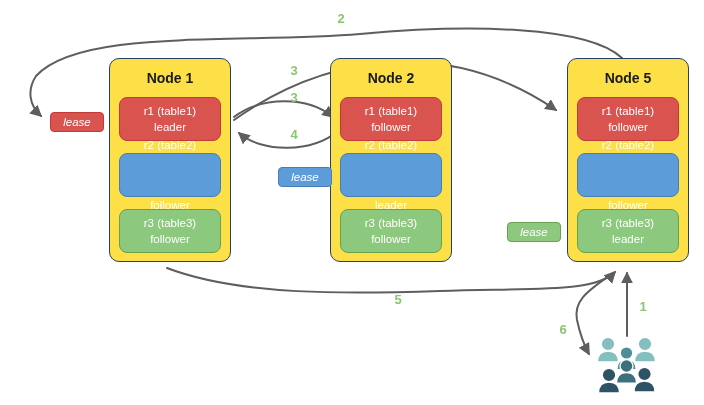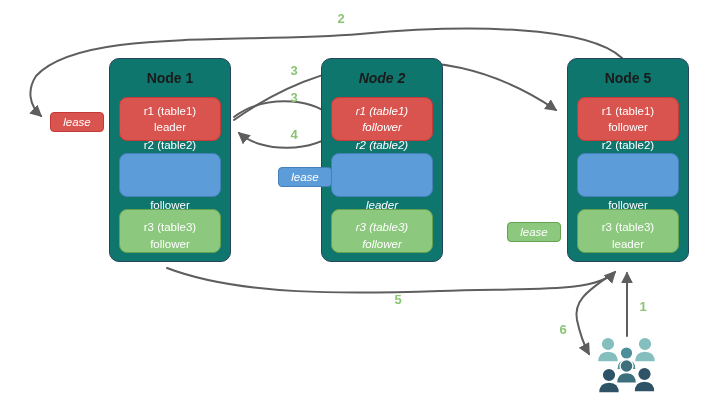--- a/index.html
+++ b/index.html
@@ -27,7 +27,7 @@
 
   .node{
     position:absolute; top:58px; width:122px; height:204px; box-sizing:border-box;
-    background:#0f766e; border:1.5px solid var(--node-border); border-radius:10px;
+    background:#fde047; border:1.5px solid var(--node-border); border-radius:10px;
   }
   .node-1{left:109px;} .node-2{left:321px;font-style:italic;} .node-3{left:567px;}
   .node-title{

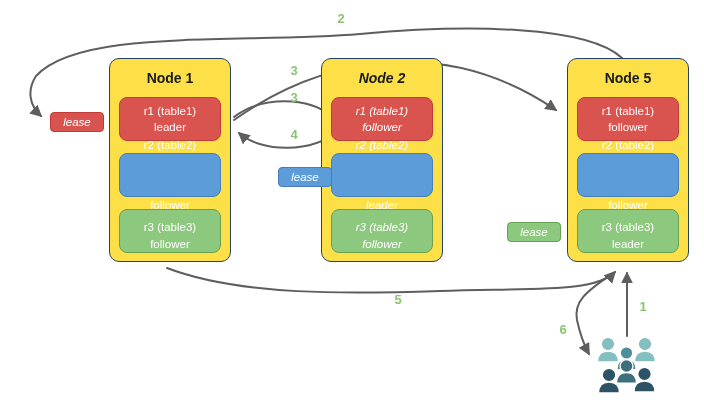--- a/index.html
+++ b/index.html
@@ -29,7 +29,7 @@
     position:absolute; top:58px; width:122px; height:204px; box-sizing:border-box;
     background:#fde047; border:1.5px solid var(--node-border); border-radius:10px;
   }
-  .node-1{left:109px;} .node-2{left:321px;font-style:italic;} .node-3{left:567px;}
+  .node-1{left:109px;} .node-2{left:330px;} .node-3{left:567px;}
   .node-title{
     height:38px; display:flex; align-items:center; justify-content:center;
     font-size:14px; font-weight:bold; color:#1a1a1a;

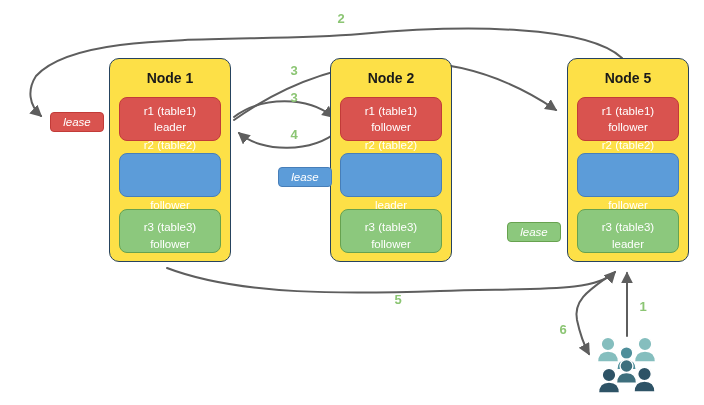--- a/index.html
+++ b/index.html
@@ -42,7 +42,7 @@
   }
   .replica.red{background:var(--red-fill); border-color:var(--red-stroke);}
   .replica.blue{background:var(--blue-fill); border-color:var(--blue-stroke);gap:44px;}
-  .replica.green{background:var(--green-fill); border-color:var(--green-stroke);justify-content:flex-end;}
+  .replica.green{background:var(--green-fill); border-color:var(--green-stroke);}
 
   .lease{
     position:absolute; width:54px; height:20px; box-sizing:border-box; border:1px solid;

